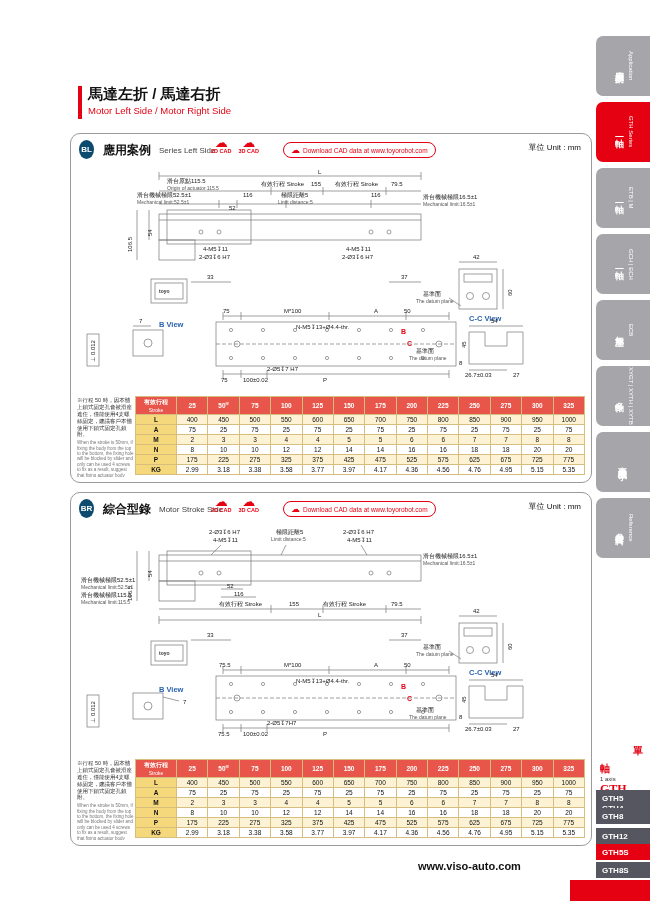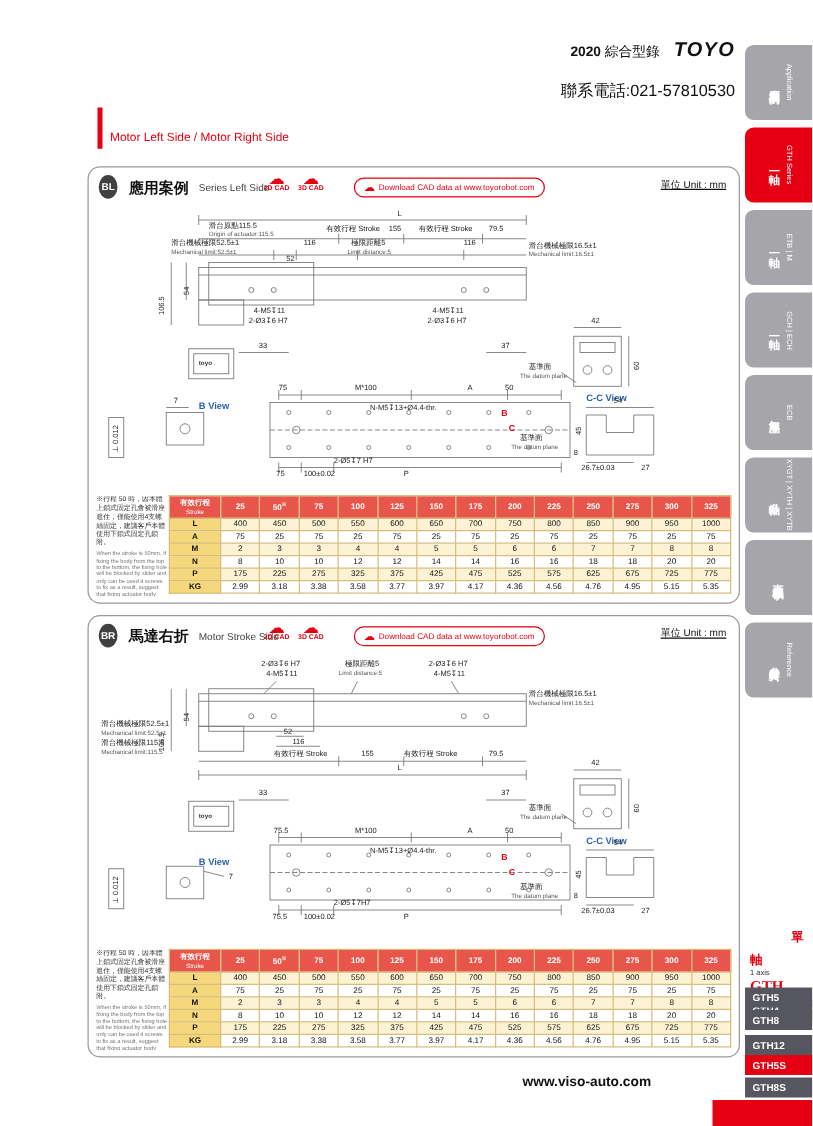--- a/index.html
+++ b/index.html
@@ -76,11 +76,6 @@
 
 <div class="page">
 
-  <div class="hdr-line">
-    <span class="yr">2020</span>
-    <span>綜合型錄</span>
-    <span class="brand">TOYO</span>
-  </div>
   <div class="contact">聯系電話:021-57810530</div>
   <div class="title-bar"></div>
   <div class="title-en">Motor Left Side / Motor Right Side</div>

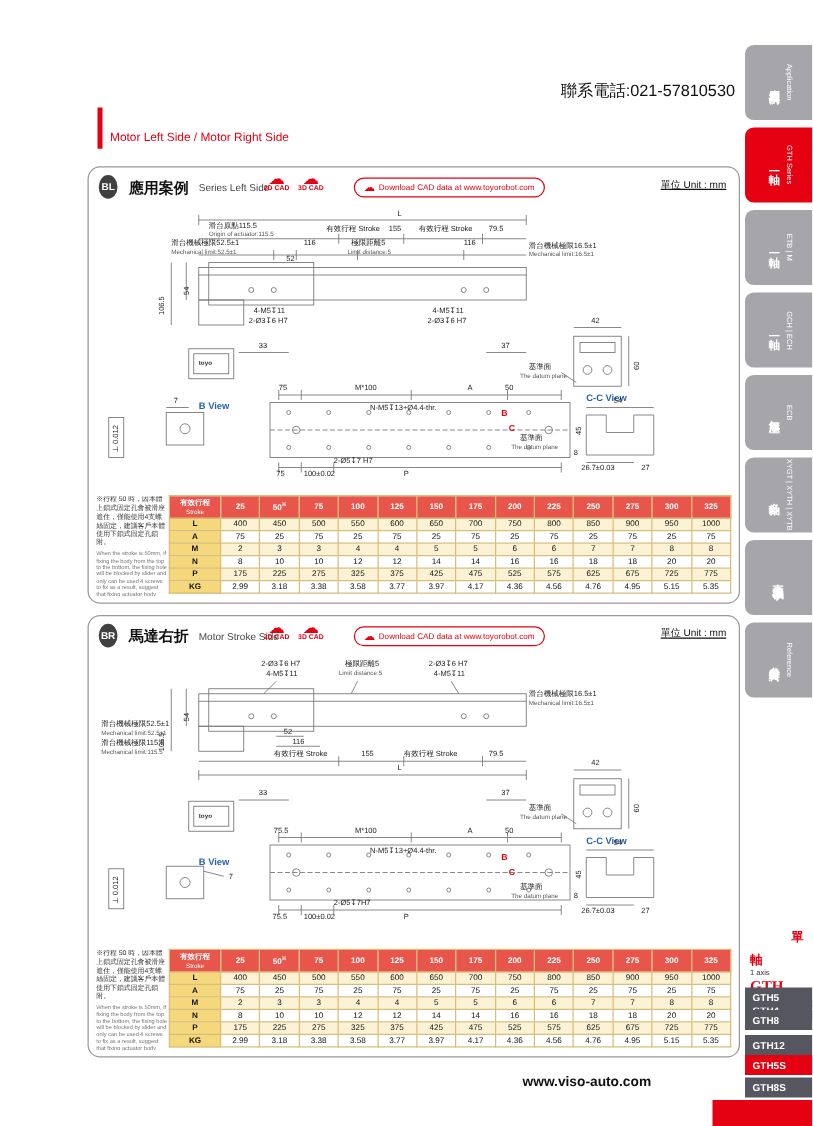--- a/index.html
+++ b/index.html
@@ -76,7 +76,6 @@
 
 <div class="page">
 
-  <div class="contact">聯系電話:021-57810530</div>
   <div class="title-bar"></div>
   <div class="title-en">Motor Left Side / Motor Right Side</div>
 

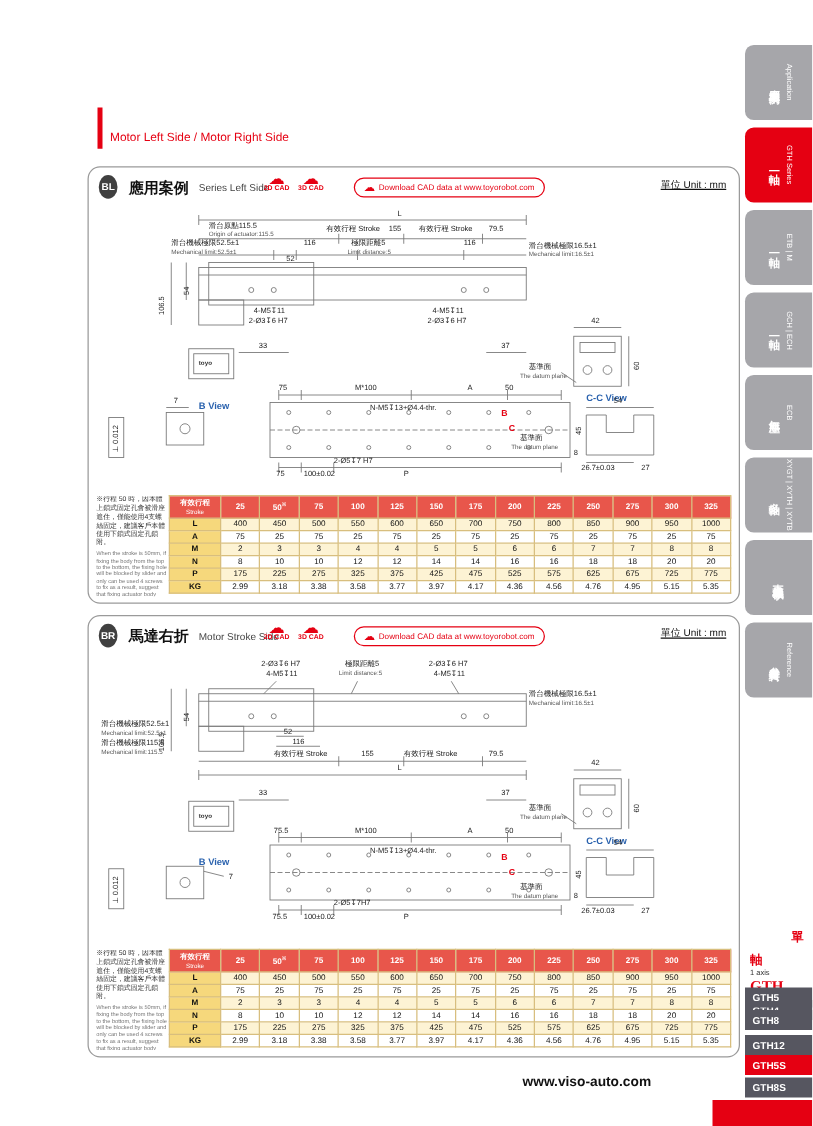--- a/index.html
+++ b/index.html
@@ -77,6 +77,7 @@
 <div class="page">
 
   <div class="title-bar"></div>
+  <div class="title-cn">馬達左折 / 馬達右折</div>
   <div class="title-en">Motor Left Side / Motor Right Side</div>
 
   <section class="panel" id="panel-bl">

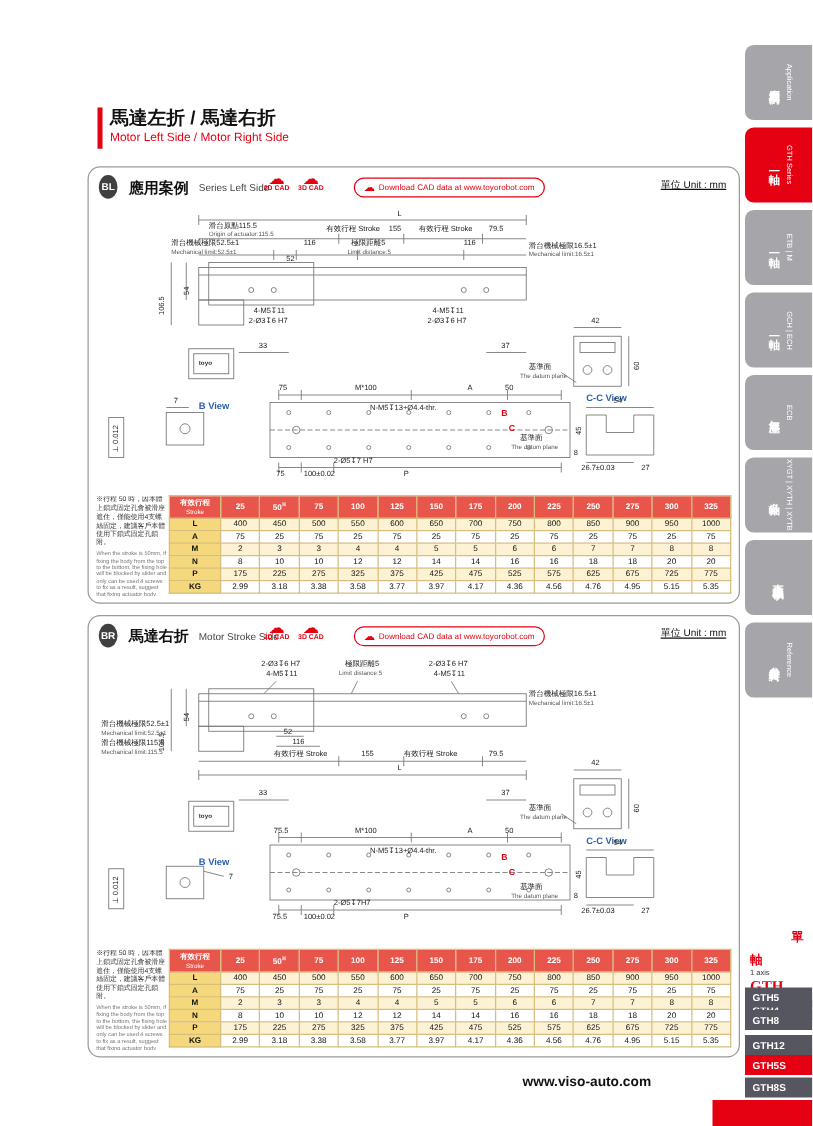--- a/index.html
+++ b/index.html
@@ -17,7 +17,7 @@
   .panel{position:absolute;left:70px;width:520px;border:1.5px solid #9a9a9a;border-radius:10px;background:#fff;}
   #panel-bl{top:133px;height:348px;}
   #panel-br{top:492px;height:352px;}
-  .badge{position:absolute;left:8px;top:6px;width:15px;height:19px;border-radius:50%;background:#404040;
+  .badge{position:absolute;left:8px;top:6px;width:15px;height:19px;border-radius:50%;background:#0c4a6e;
          color:#fff;font-weight:bold;font-size:8px;display:flex;align-items:center;justify-content:center;z-index:3;}
   .ptitle-cn{position:absolute;left:32px;top:8px;font-size:12px;font-weight:bold;z-index:3;}
   .ptitle-en{position:absolute;left:88px;top:12px;font-size:8px;color:#444;z-index:3;}

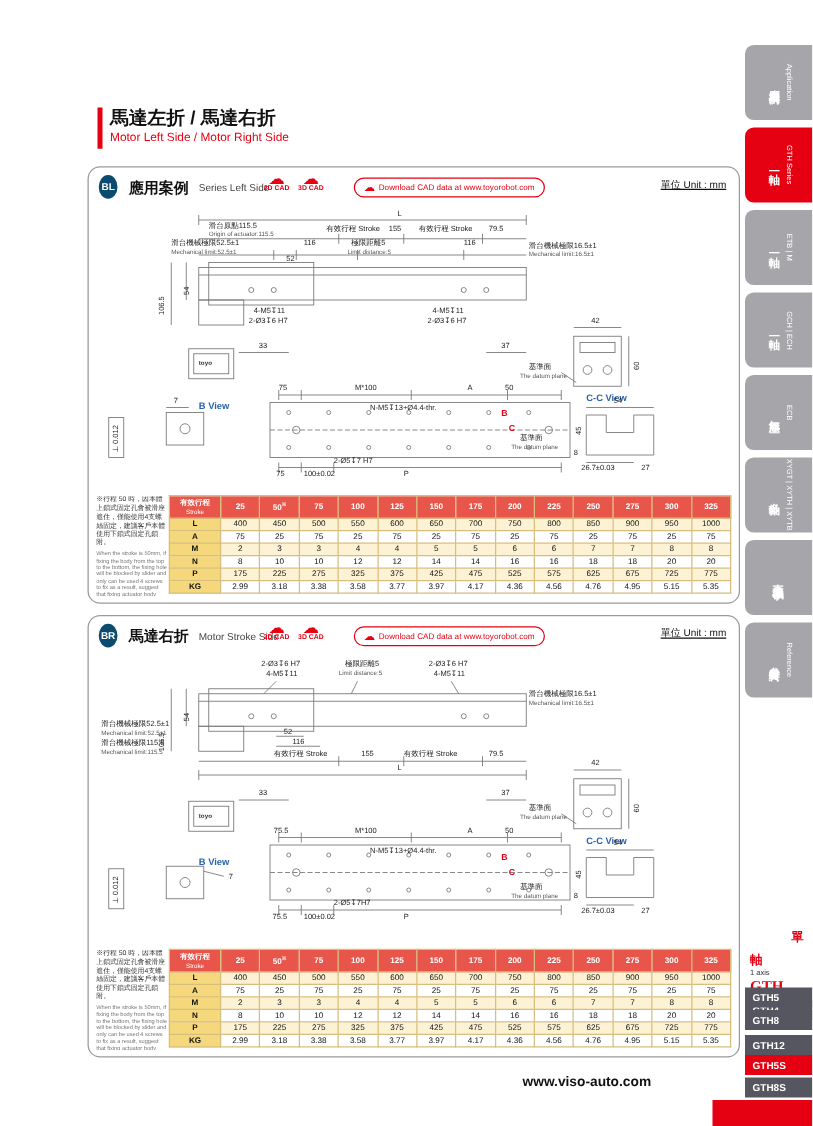--- a/index.html
+++ b/index.html
@@ -28,7 +28,7 @@
   .dl-pill{position:absolute;left:212px;top:8px;height:14px;border:1px solid #e50012;border-radius:8px;
            color:#e50012;font-size:6.5px;display:flex;align-items:center;gap:3px;padding:0 7px;z-index:3;background:#fff;}
   .dl-pill .glyph{font-size:9px;}
-  .unit{position:absolute;right:10px;top:8px;font-size:8px;z-index:3;text-decoration:underline;}
+  .unit{position:absolute;right:10px;top:8px;font-size:8px;z-index:3;}
   
   .dwg{position:absolute;inset:0;z-index:1;}
   .dwg svg{position:absolute;left:0;top:0;}

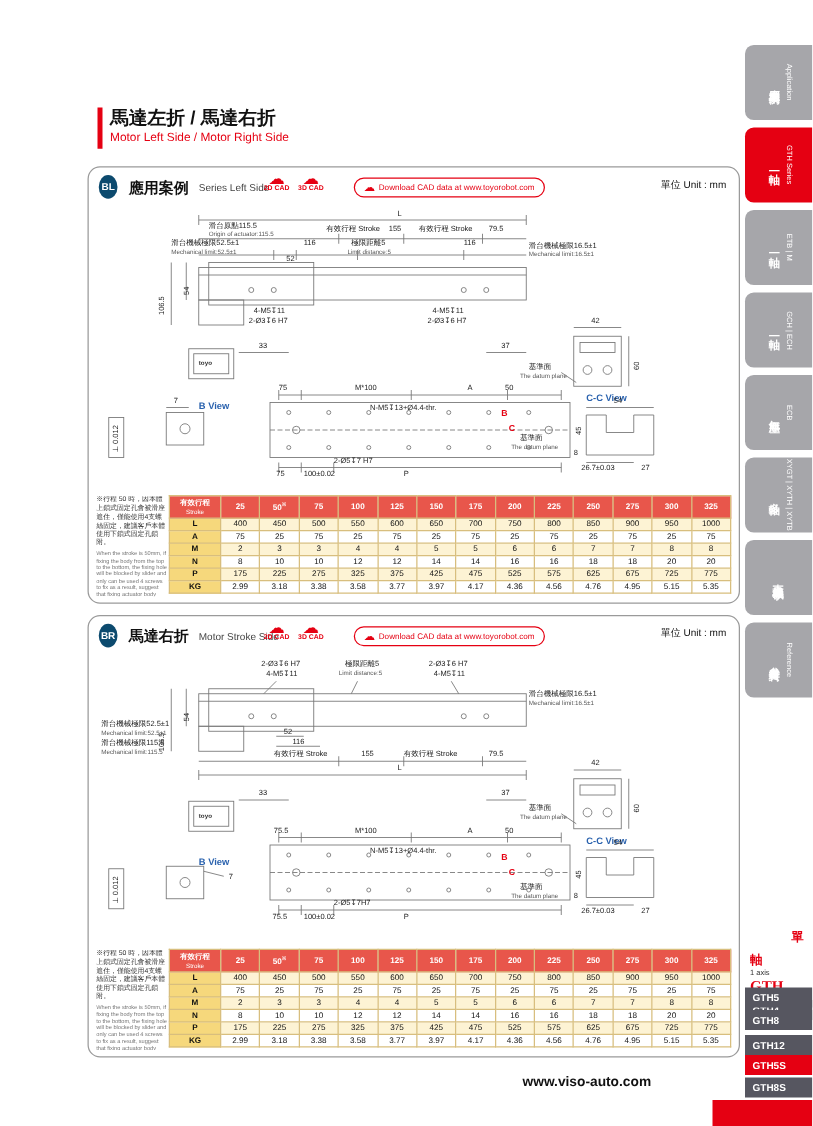--- a/index.html
+++ b/index.html
@@ -358,7 +358,7 @@
 
   <section class="panel" id="panel-br">
     <div class="badge">BR</div>
-    <div class="ptitle-cn">馬達右折</div>
+    <div class="ptitle-cn">綜合型錄</div>
     <div class="ptitle-en">Motor Stroke Side</div>
     <div class="clouds">
       <div class="cloud">

